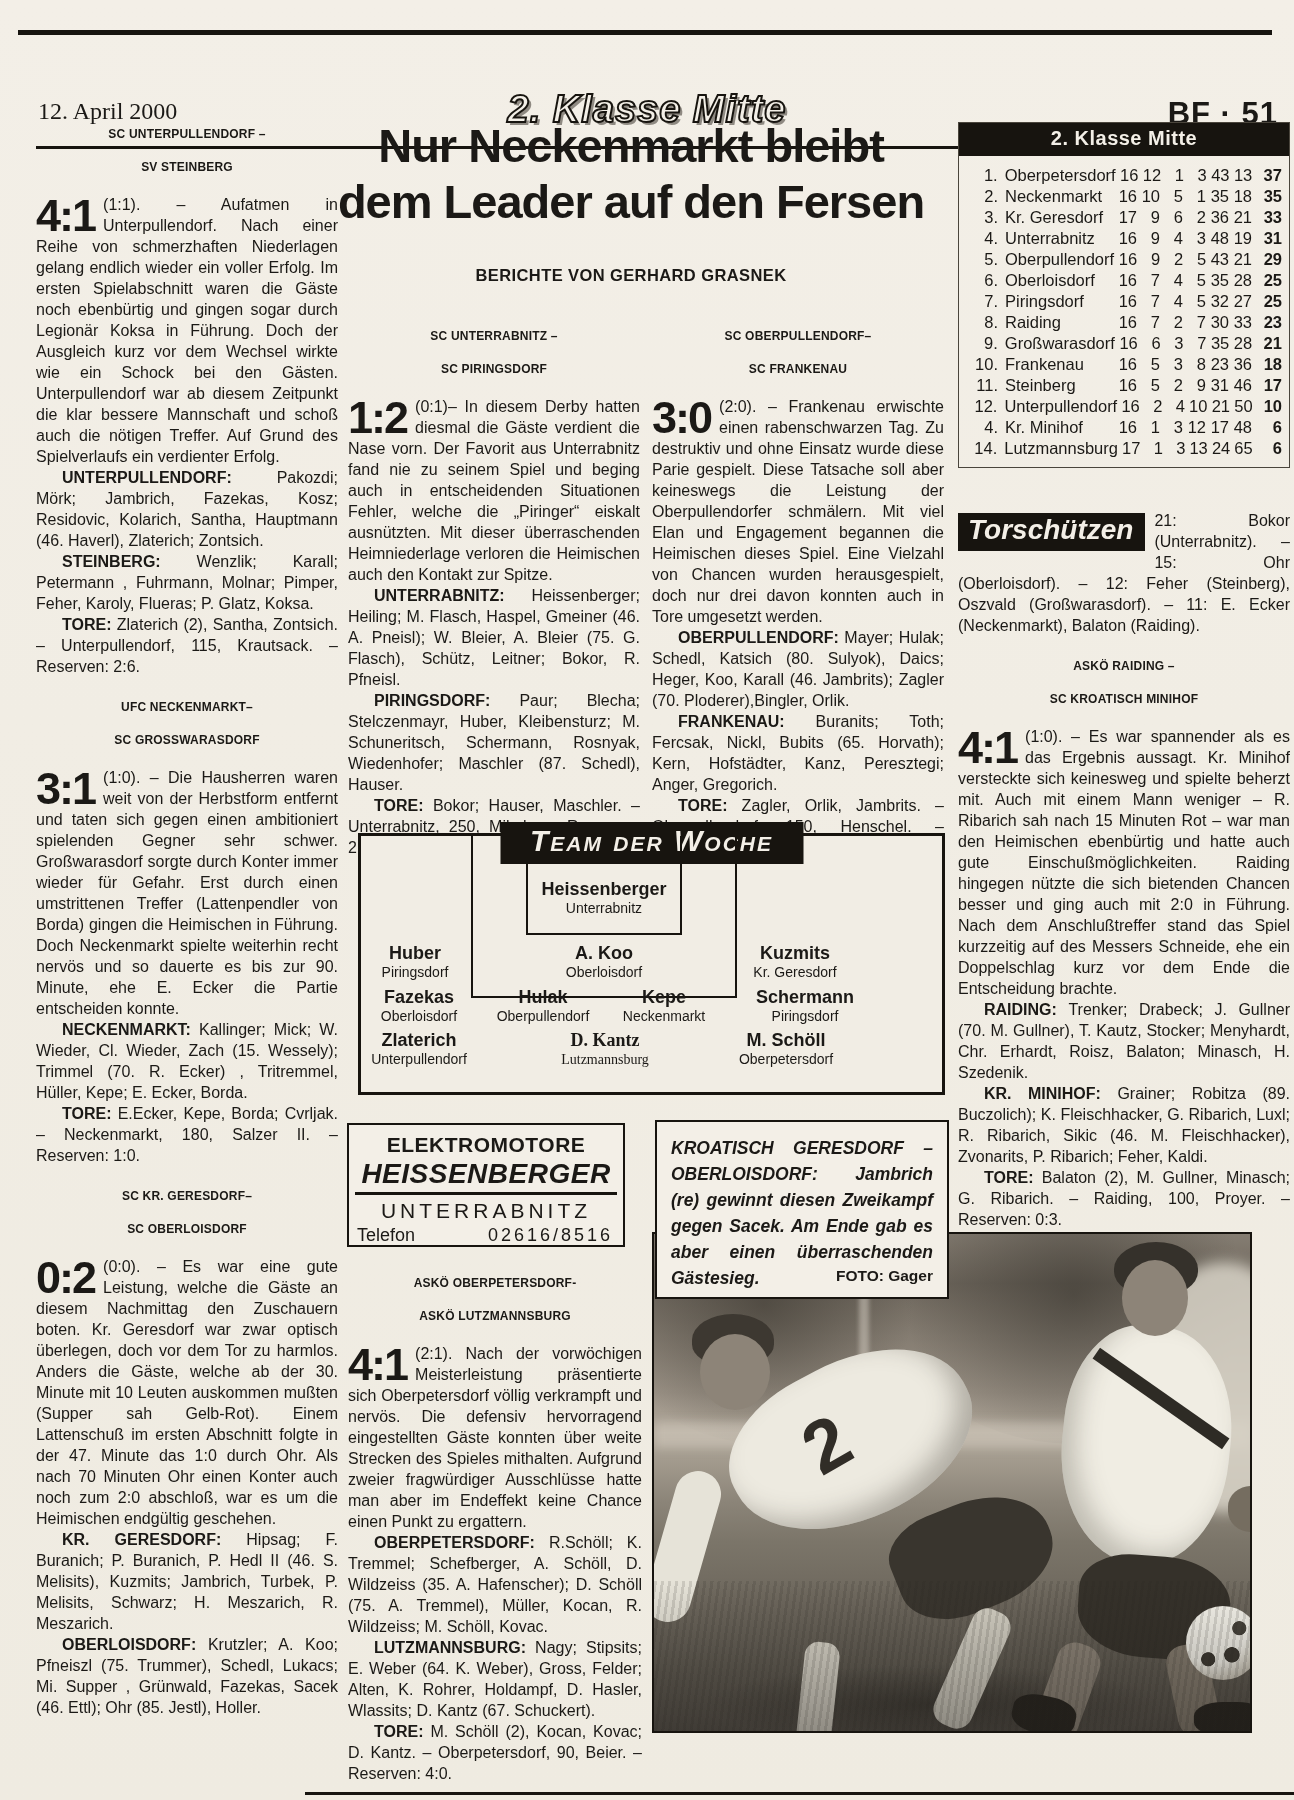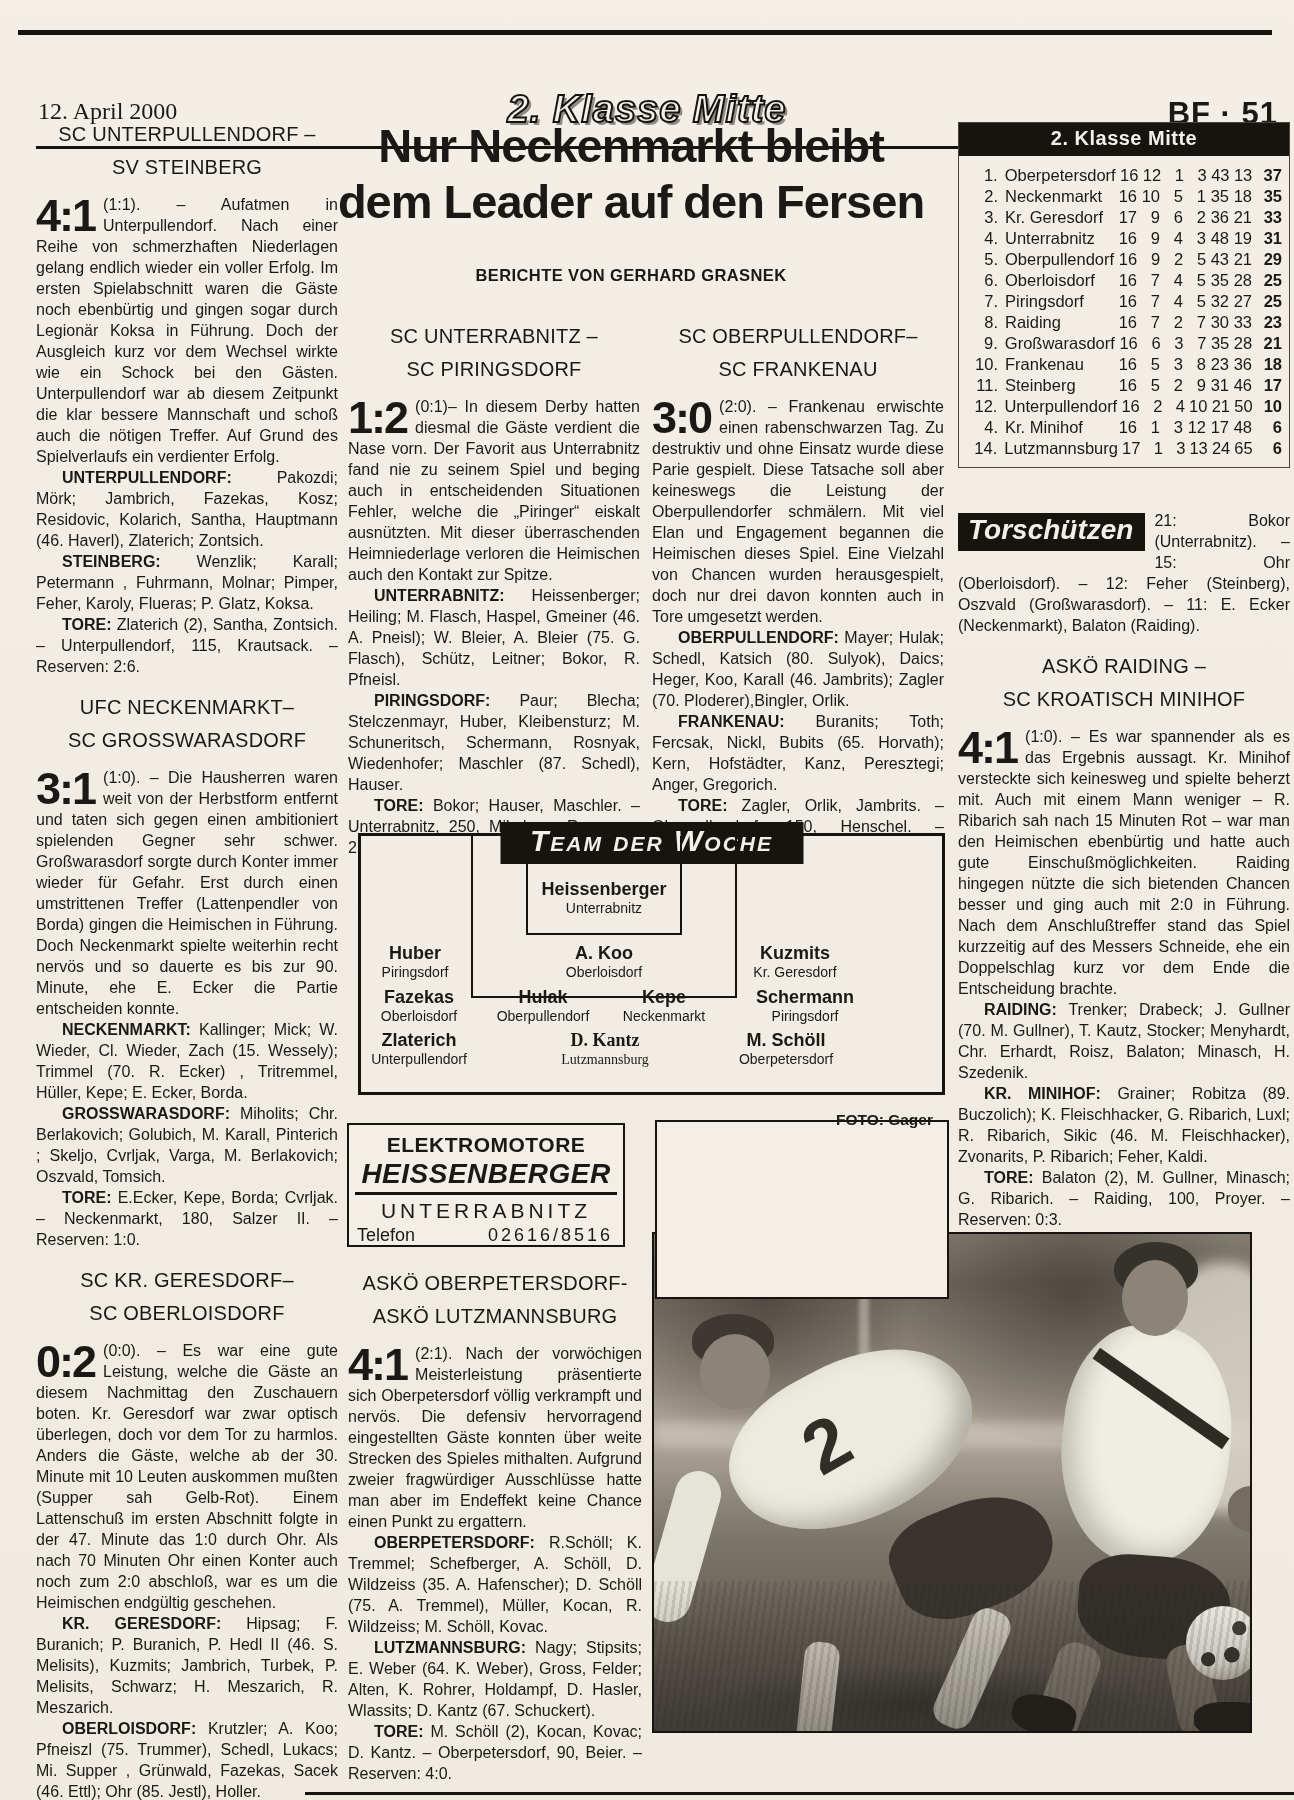--- a/index.html
+++ b/index.html
@@ -17,7 +17,7 @@
   .bottom-rule{position:absolute;left:305px;right:0;top:1792px;height:3px;background:#17140f;}
   
   .article{font-size:16px;line-height:21px;}
-  .art-title{margin:14px 0 10px;text-align:center;font-size:20px;line-height:33px;font-weight:normal;letter-spacing:.2px;}
+  .art-title{margin:14px 0 10px;text-align:center;font-size:12px;line-height:33px;font-weight:bold;letter-spacing:.2px;}
   .lead{margin:0;text-align:justify;}
   .score{float:left;font-size:45px;font-weight:bold;line-height:38px;letter-spacing:-2px;margin:3px 8px 0 0;}
   .lineups{margin:0;}

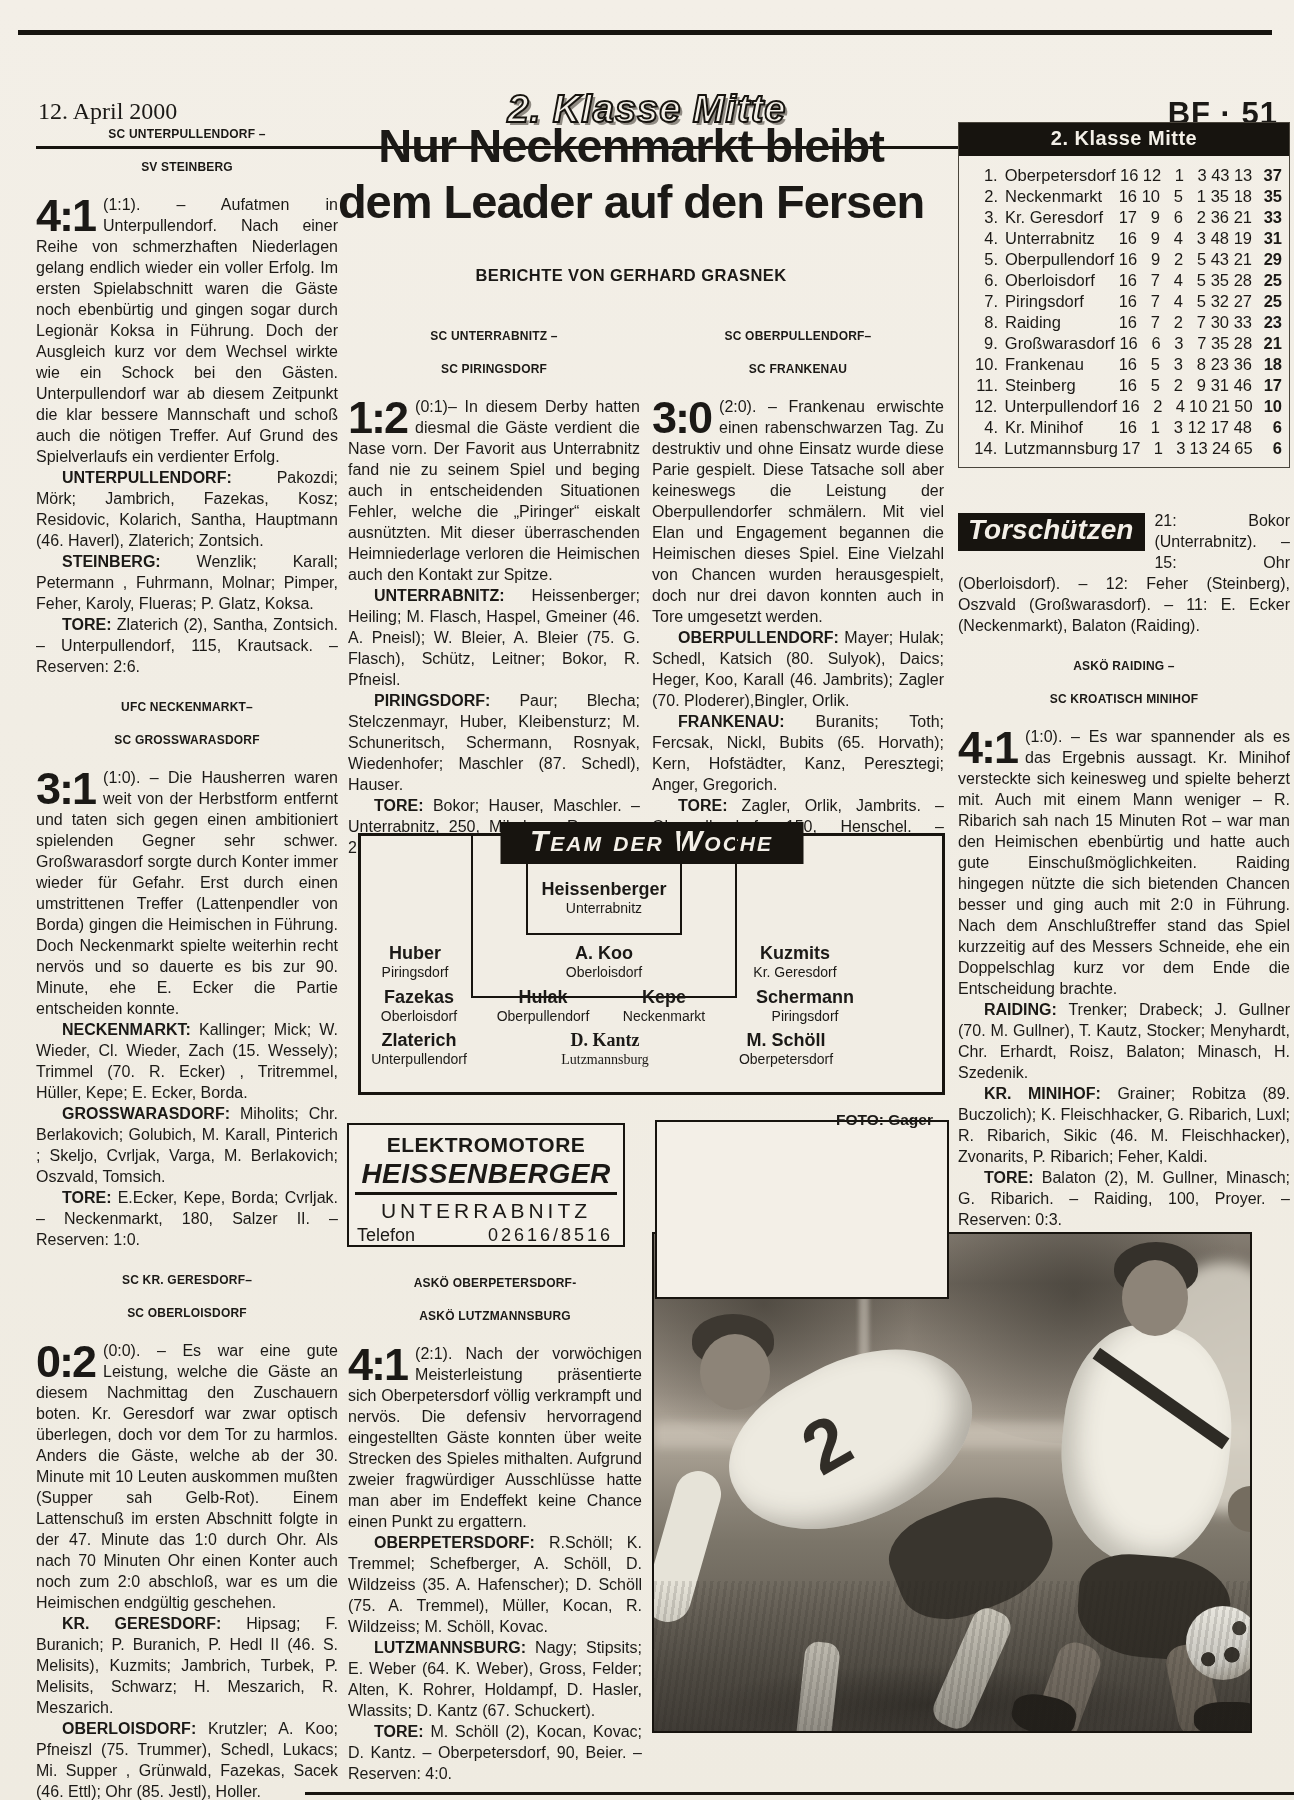--- a/index.html
+++ b/index.html
@@ -158,7 +158,6 @@
       </p>
       <div class="lineups">
           <p class="lineup"><b class="lbl">NECKENMARKT:</b><span>Kallinger; Mick; W. Wieder, Cl. Wieder, Zach (15. Wessely); Trimmel (70. R. Ecker) , Tritremmel, Hüller, Kepe; E. Ecker, Borda.</span></p>
-          <p class="lineup"><b class="lbl">GROSSWARASDORF:</b><span>Miholits; Chr. Berlakovich; Golubich, M. Karall, Pinterich ; Skeljo, Cvrljak, Varga, M. Berlakovich; Oszvald, Tomsich.</span></p>
           <p class="lineup"><b class="lbl">TORE:</b><span>E.Ecker, Kepe, Borda; Cvrljak. – Neckenmarkt, 180, Salzer II. – Reserven: 1:0.</span></p>
         </div>
     </div>

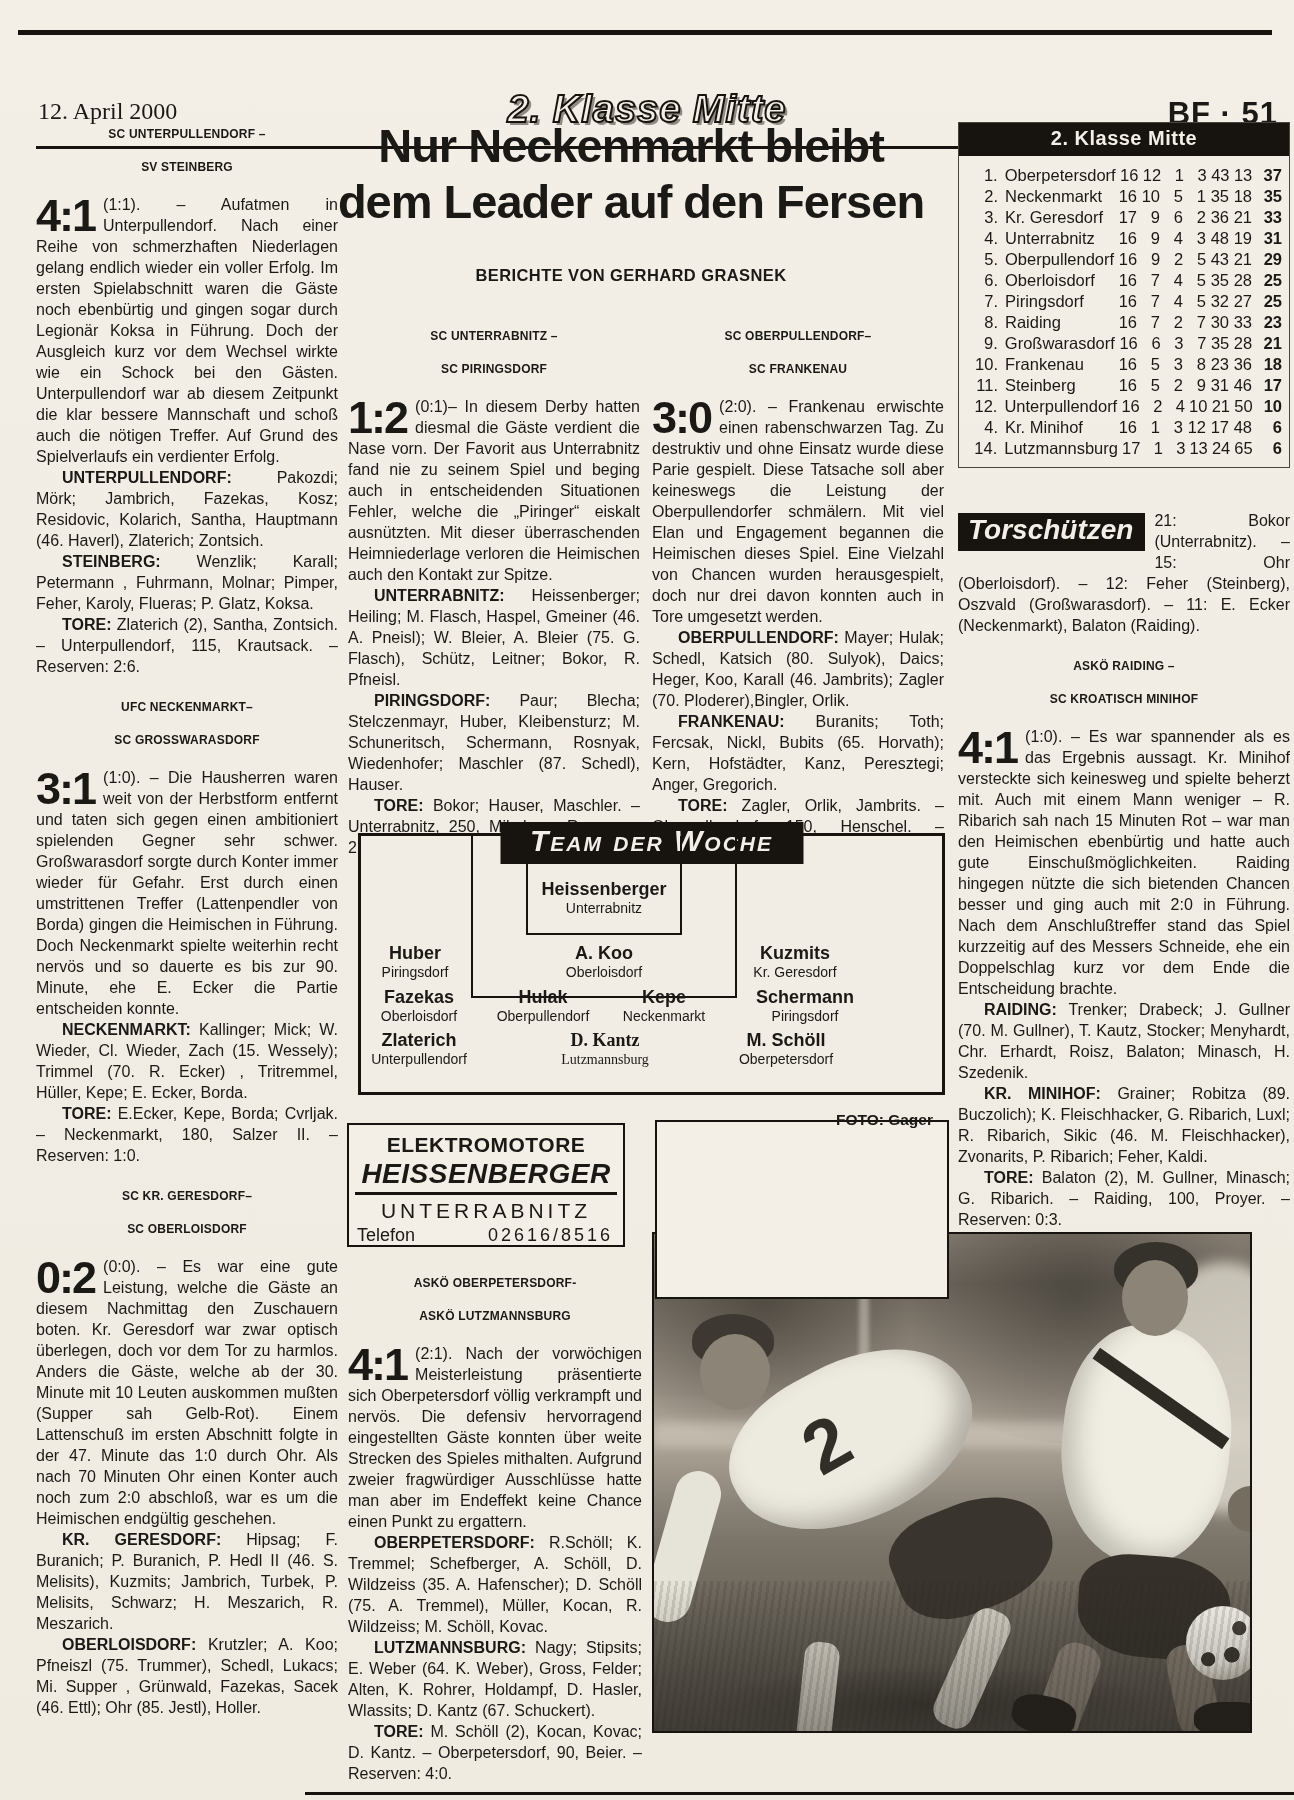--- a/index.html
+++ b/index.html
@@ -302,6 +302,7 @@
   </div>
 
   <div id="caption-box">
+    <p class="cap-text">KROATISCH GERESDORF – OBERLOISDORF: Jambrich (re) gewinnt diesen Zweikampf gegen Sacek. Am Ende gab es aber einen überraschenden Gästesieg.</p>
     <div class="cap-credit">FOTO: Gager</div>
   </div>
 

